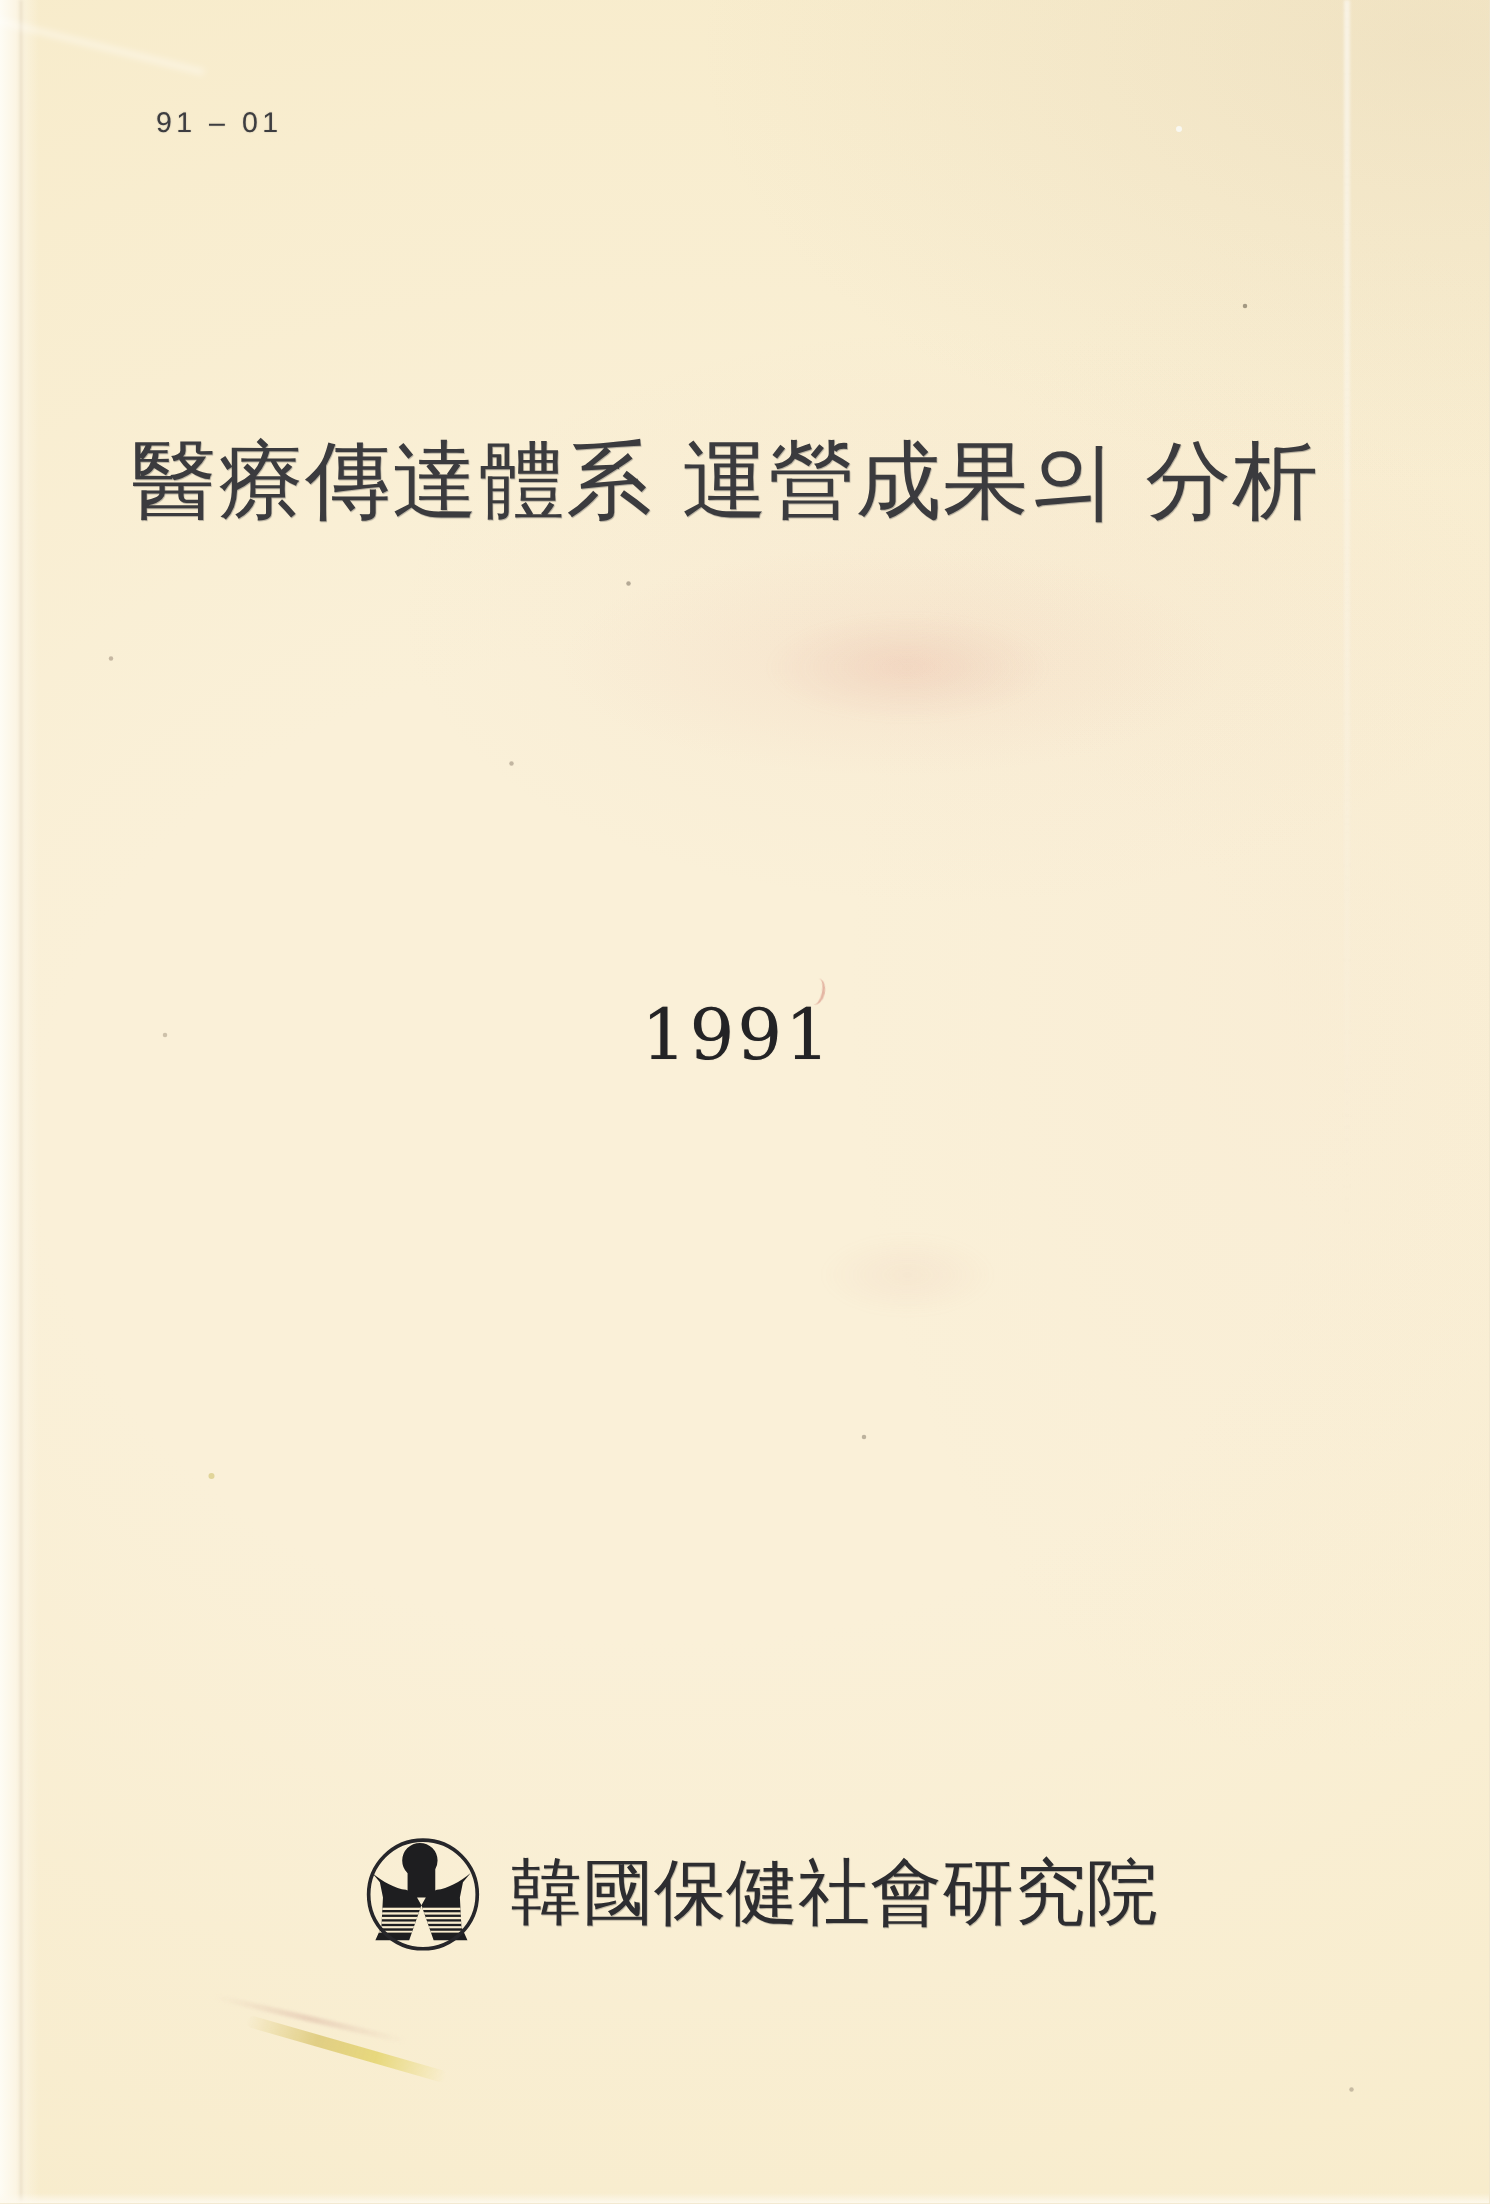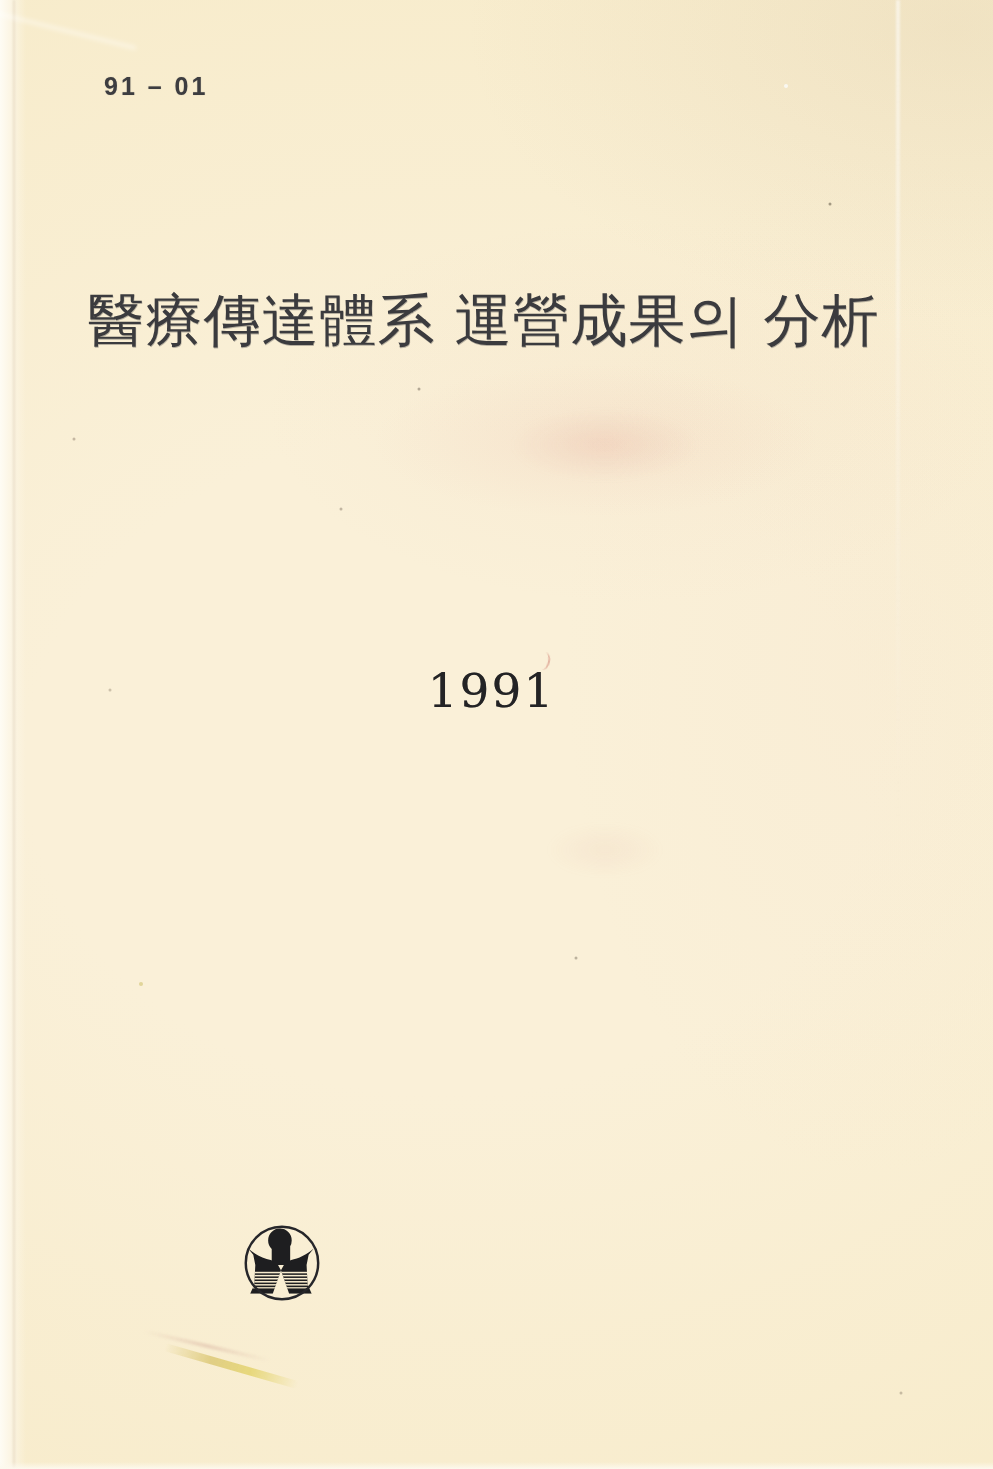--- a/index.html
+++ b/index.html
@@ -89,7 +89,7 @@
   .report-number {
     position: absolute; left: 104px; top: 72px;
     font-family: "Liberation Sans", "DejaVu Sans", sans-serif;
-    font-weight: bold; font-size: 25px; letter-spacing: 3px;
+    font-weight: normal; font-size: 19px; letter-spacing: 3px;
     color: #3d3d40;
     text-shadow: 0 0 1px rgba(61,61,64,0.35);
   }

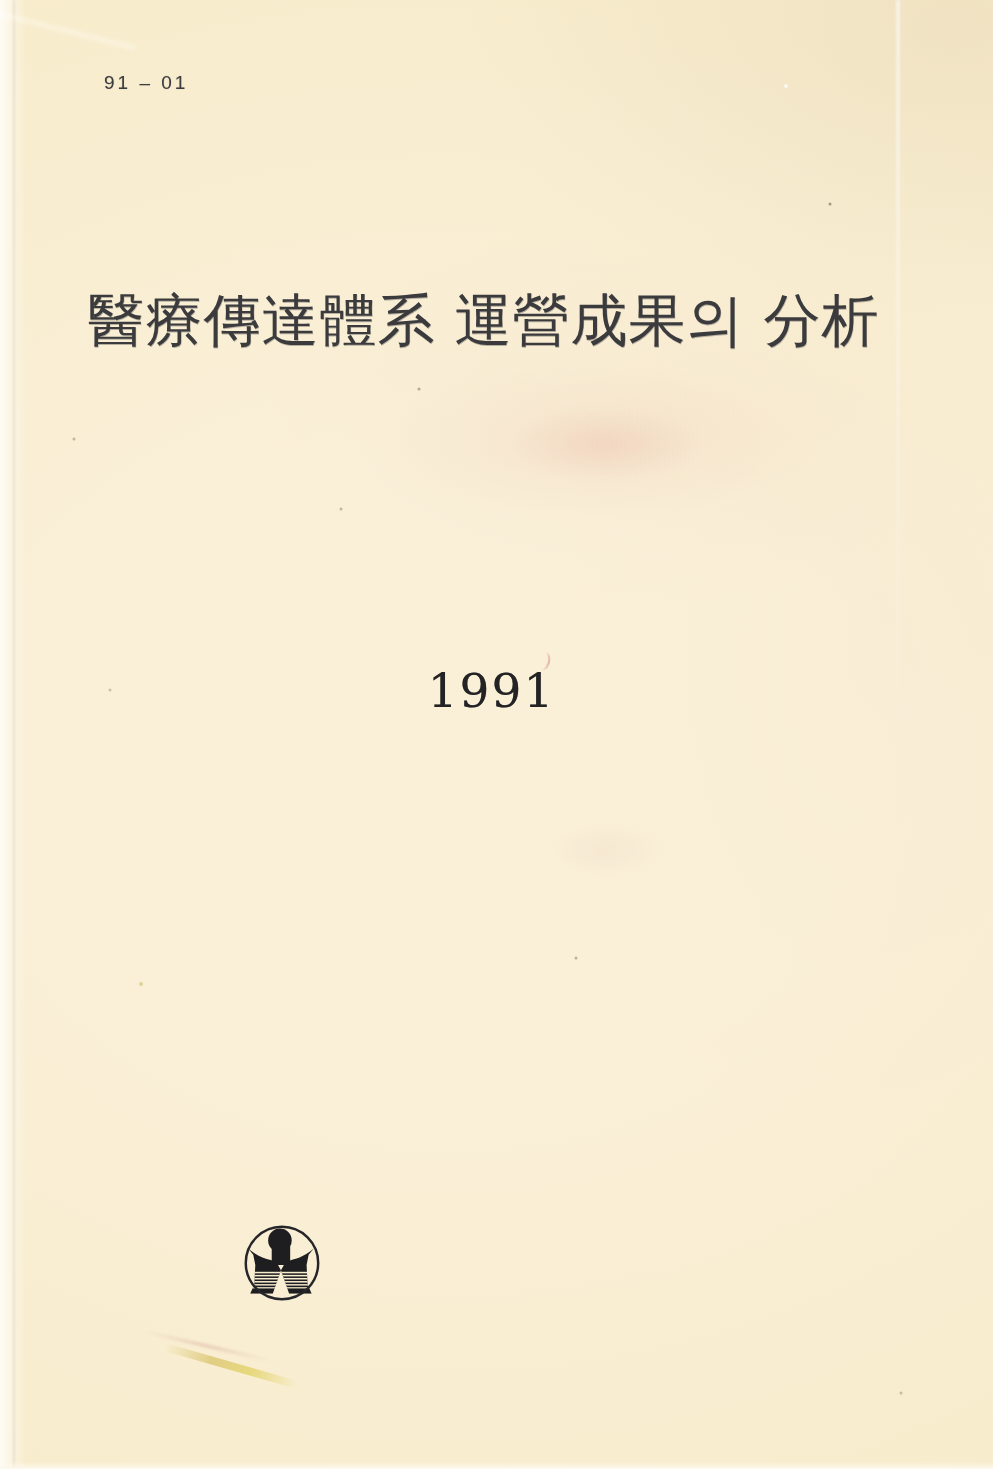--- a/index.html
+++ b/index.html
@@ -175,6 +175,7 @@
 
       <circle cx="38" cy="38" r="35.3" fill="none" stroke="#26262a" stroke-width="2.4"></circle>
     </svg>
+    <span class="publisher-name">韓國保健社會研究院</span>
   </div>
 
 </div>

